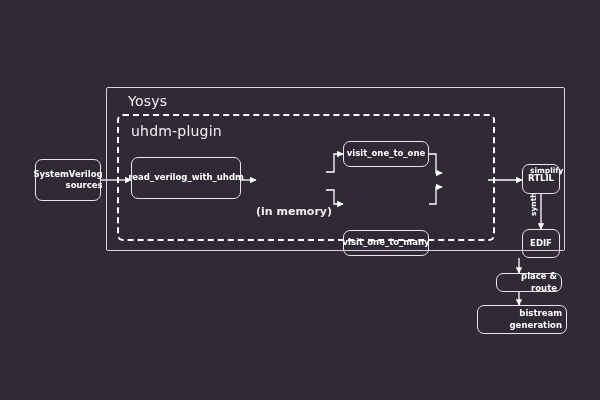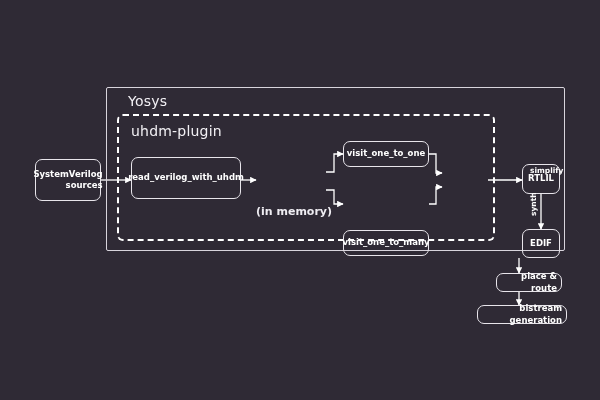--- a/index.html
+++ b/index.html
@@ -134,7 +134,7 @@
 
   <div class="node" style="left:477px;top:273px;width:66px;height:19px;margin-left:19px;">place &amp; route</div>
 
-  <div class="node" style="left:477px;top:305px;width:90px;height:19px;">bistream generation</div>
+  <div class="node" style="left:477px;top:305px;width:90px;height:29px;">bistream generation</div>
 
   <div class="edge-label" style="left:498px;top:166px;margin-left:32px;">simplify</div>
 

